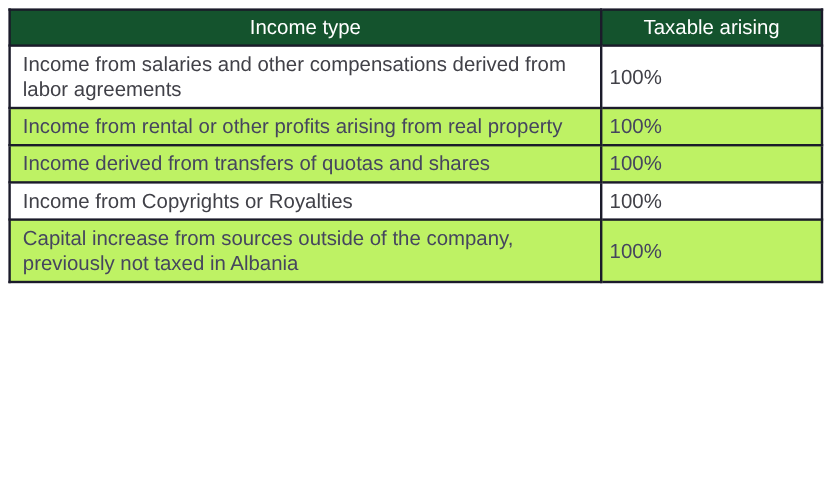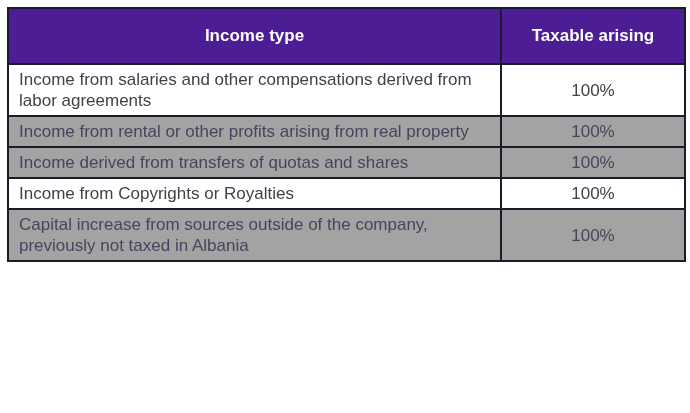--- a/index.html
+++ b/index.html
@@ -28,12 +28,12 @@
     box-sizing: border-box;
   }
   table.income-table th {
-    background: #4c1d95;
+    background: #14532d;
     color: #ffffff;
     font-size: 17px;
-    font-weight: bold;
+    font-weight: normal;
     text-align: center;
-    padding: 17px 8px;
+    padding: 4px 8px;
     line-height: 20px;
   }
   table.income-table td {

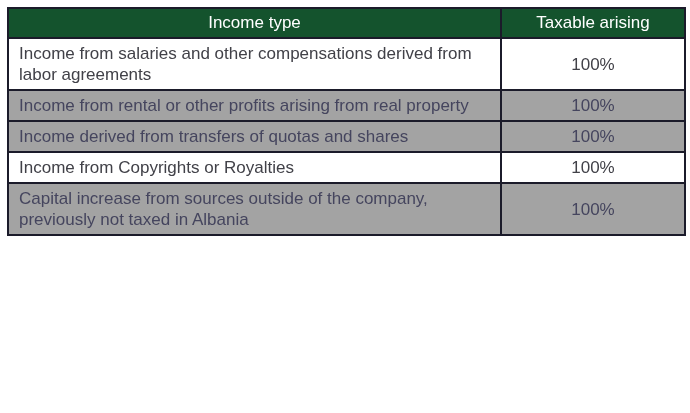--- a/index.html
+++ b/index.html
@@ -48,7 +48,6 @@
     padding: 4px 9px 4px 10px;
   }
   td.cell-amount {
-    text-align: center;
     padding: 4px 6px;
   }
   tr.row-alt td {

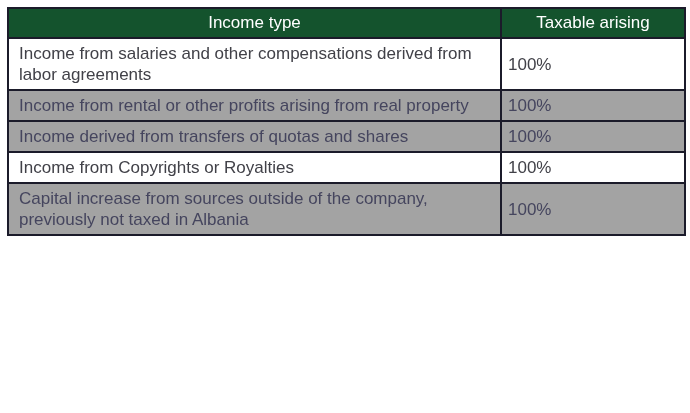--- a/index.html
+++ b/index.html
@@ -51,7 +51,7 @@
     padding: 4px 6px;
   }
   tr.row-alt td {
-    background: #a3a3a3;
+    background: #bef264;
     color: #45455e;
   }
 </style>

